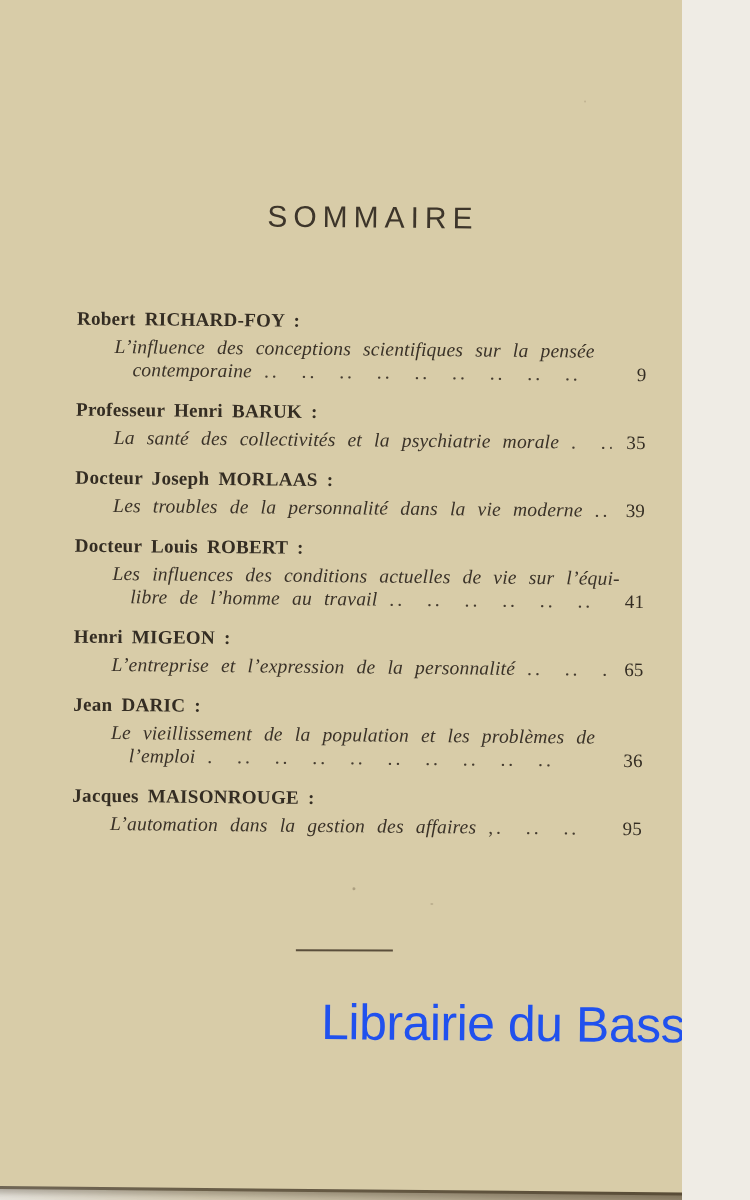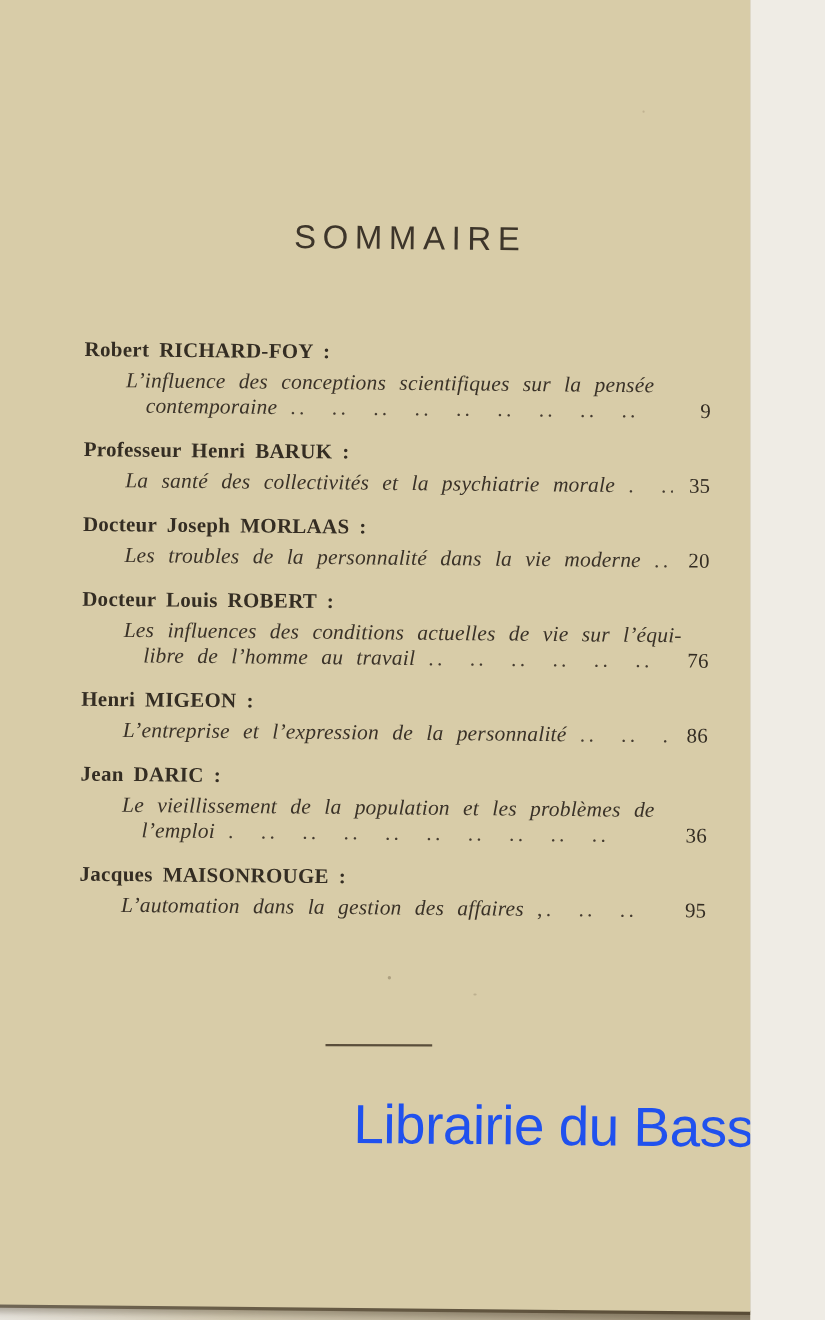--- a/index.html
+++ b/index.html
@@ -97,7 +97,7 @@
           <div class="tline lastline">
             <span>Les troubles de la personnalité dans la vie moderne</span>
             <span class="dots">..</span>
-            <span class="pagenum">20</span>
+            <span class="pagenum">39</span>
           </div>
         </div>
 

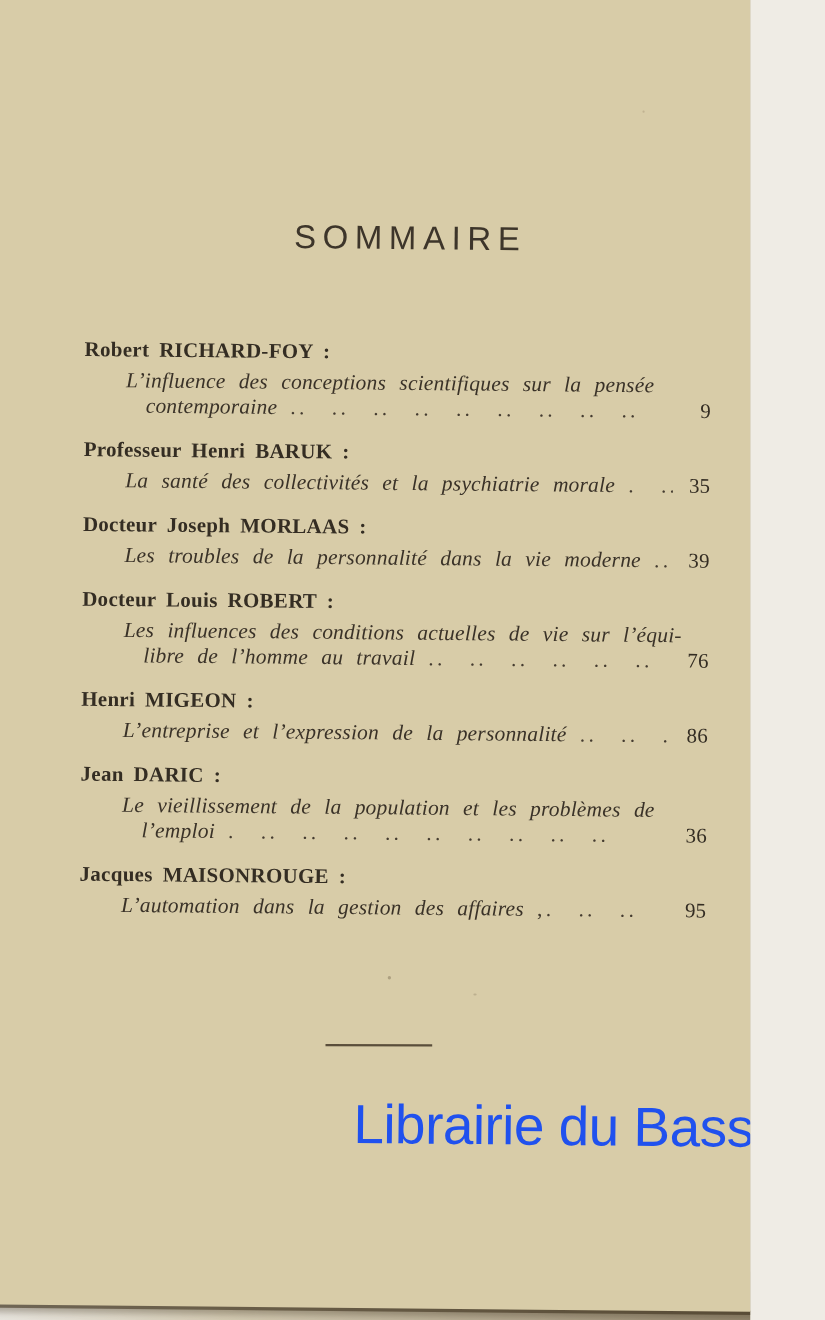--- a/index.html
+++ b/index.html
@@ -107,7 +107,7 @@
           <div class="tline wrap lastline">
             <span>libre de l’homme au travail</span>
             <span class="dots">.. .. .. .. .. ..</span>
-            <span class="pagenum">76</span>
+            <span class="pagenum">41</span>
           </div>
         </div>
 

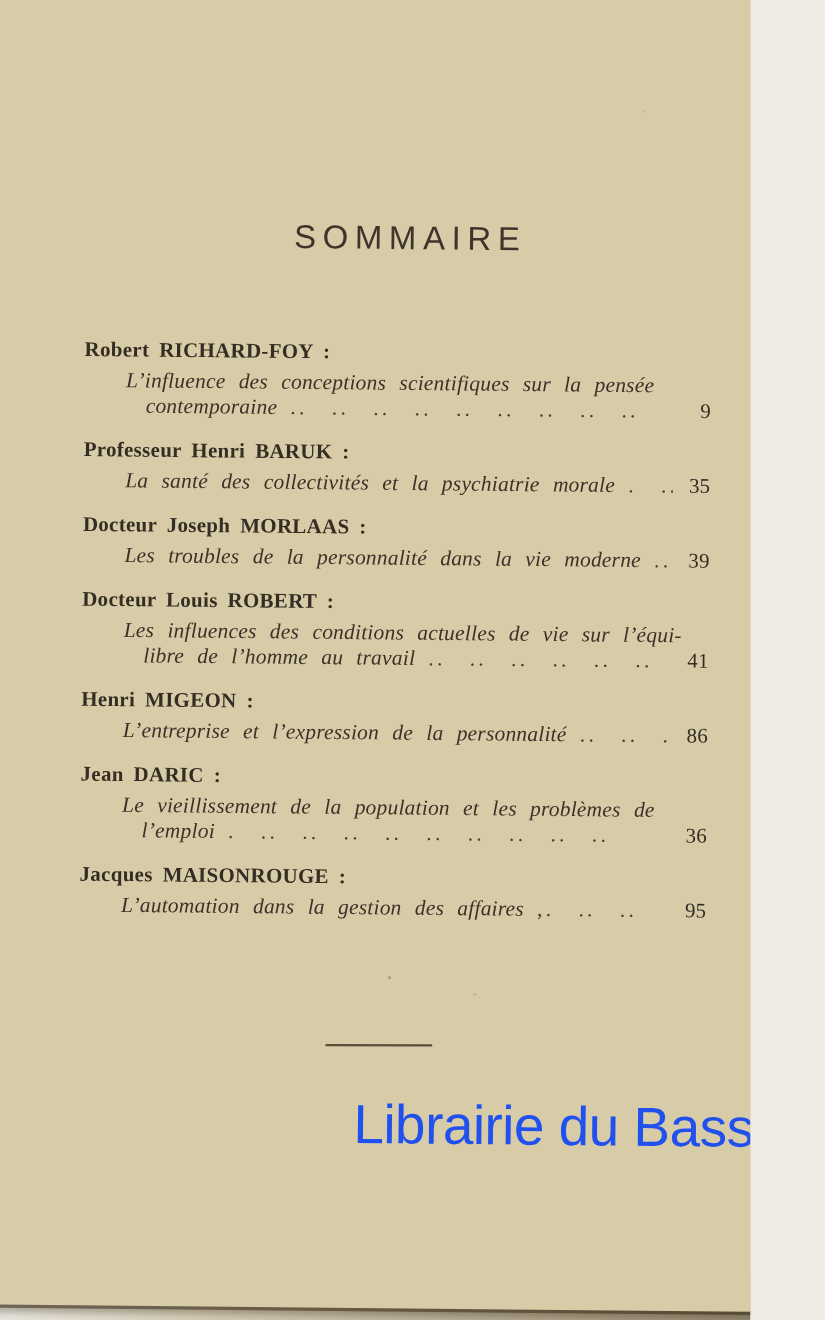--- a/index.html
+++ b/index.html
@@ -116,7 +116,7 @@
           <div class="tline lastline">
             <span>L’entreprise et l’expression de la personnalité</span>
             <span class="dots">.. .. ..</span>
-            <span class="pagenum">86</span>
+            <span class="pagenum">65</span>
           </div>
         </div>
 

